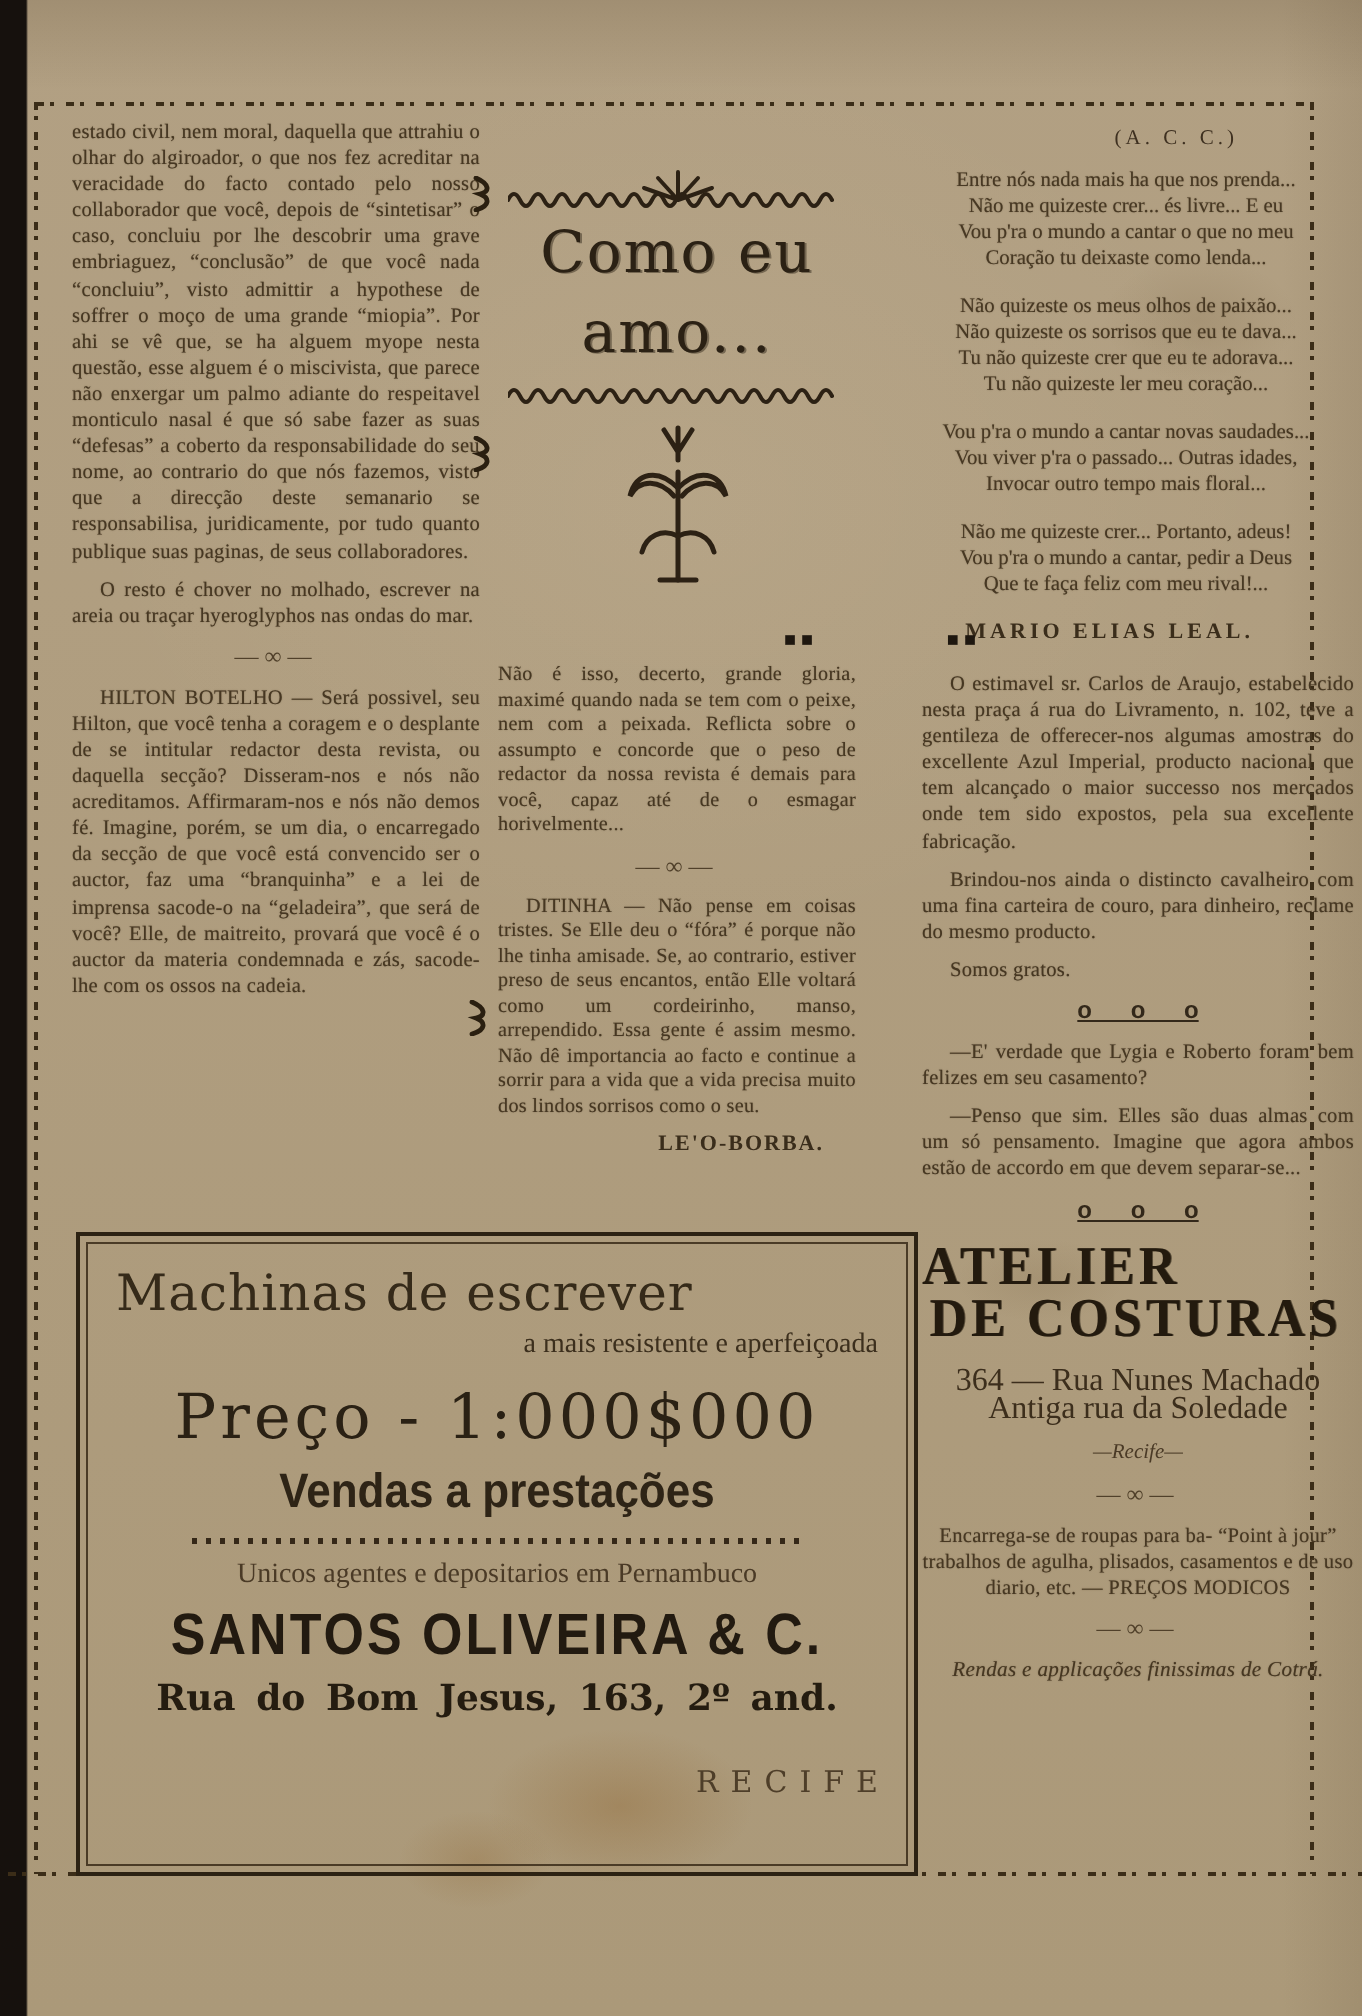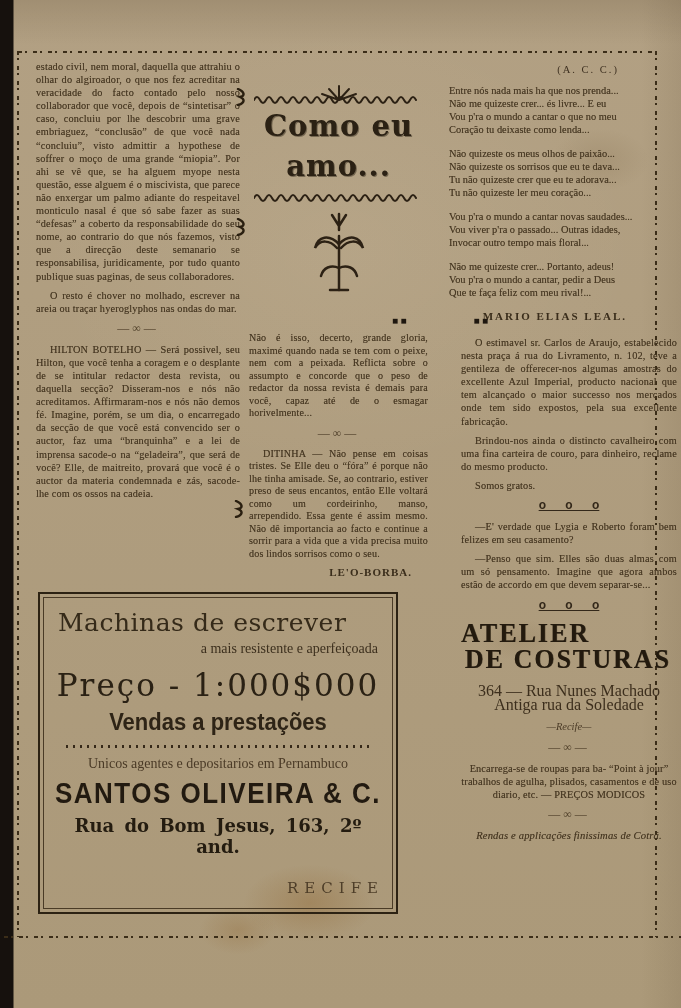--- a/index.html
+++ b/index.html
@@ -44,7 +44,7 @@
 
   .credit{text-align:right;padding-right:58px;font-size:10.5px;color:#3e3020;letter-spacing:2px;margin-bottom:9px;}
   .stanza{white-space:pre-line;font-size:10.4px;line-height:13px;color:#473823;margin-bottom:11px;
-      text-shadow:0 0 .6px rgba(70,55,34,.6);}
+      text-shadow:0 0 .6px rgba(70,55,34,.6);text-align:center;}
   .poem-sig{padding-right:50px;letter-spacing:2px;margin-top:2px;}
   .notes{padding-left:12px;margin-top:14px;}
   .thanks{text-indent:14px;margin-bottom:2px;}

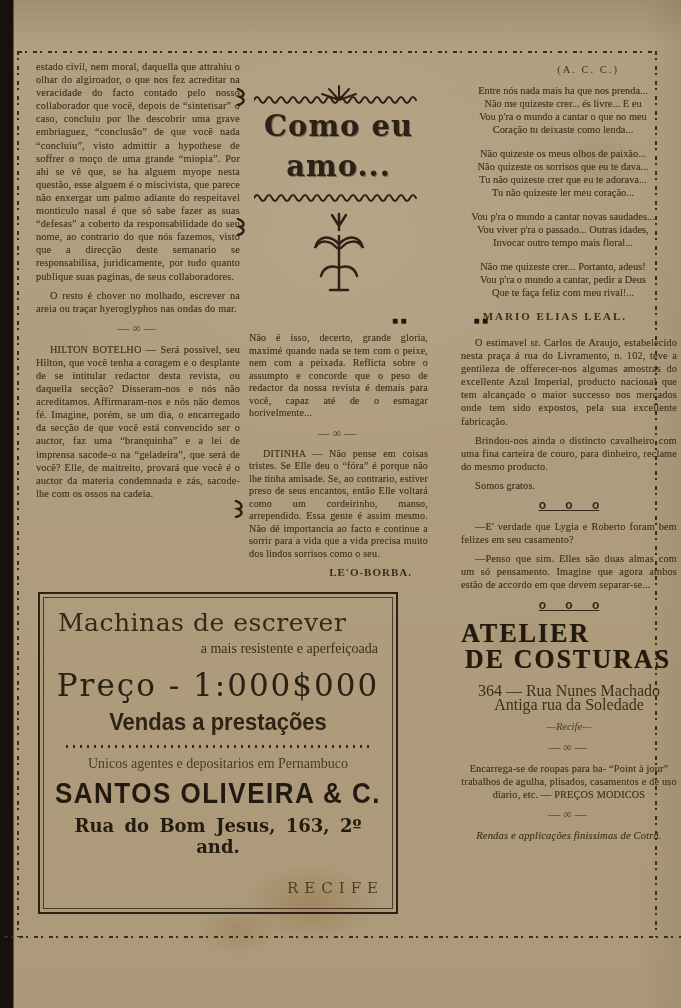--- a/index.html
+++ b/index.html
@@ -38,7 +38,7 @@
 
   .feature{height:250px;text-align:center;}
   .feature .rule{display:block;margin:4px auto 0 auto;}
-  .feature-title{font-family:"DejaVu Serif",serif;font-weight:bold;font-size:29px;line-height:40px;
+  .feature-title{font-family:"DejaVu Serif",serif;font-weight:normal;font-size:29px;line-height:40px;
       color:#2b2114;letter-spacing:1px;text-shadow:1px .5px 0 rgba(43,33,20,.45);}
   .fleur{display:block;margin:6px auto 0 auto;}
 

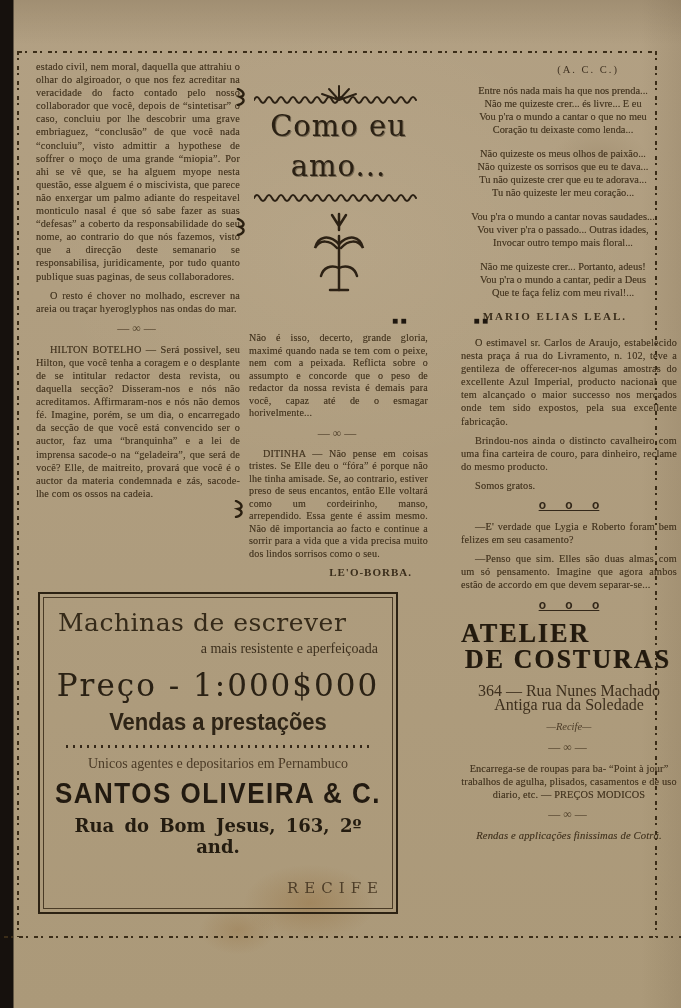--- a/index.html
+++ b/index.html
@@ -62,7 +62,7 @@
   .center-note{text-align:center;}
   .footer-it{font-style:italic;text-align:center;font-size:10.6px;margin-top:6px;}
 
-  #ad{position:absolute;left:38px;top:592px;width:360px;height:322px;border:2.5px solid #2c2213;
+  #ad{position:absolute;left:38px;top:616px;width:421px;height:322px;border:2.5px solid #2c2213;
       box-sizing:border-box;padding:3px;}
   .ad-inner{border:1px solid #4a3b26;height:100%;box-sizing:border-box;padding:10px 8px 6px 8px;}
   .ad-line1{font-family:"DejaVu Serif",serif;font-size:25px;color:#352a19;letter-spacing:.5px;padding-left:6px;}

